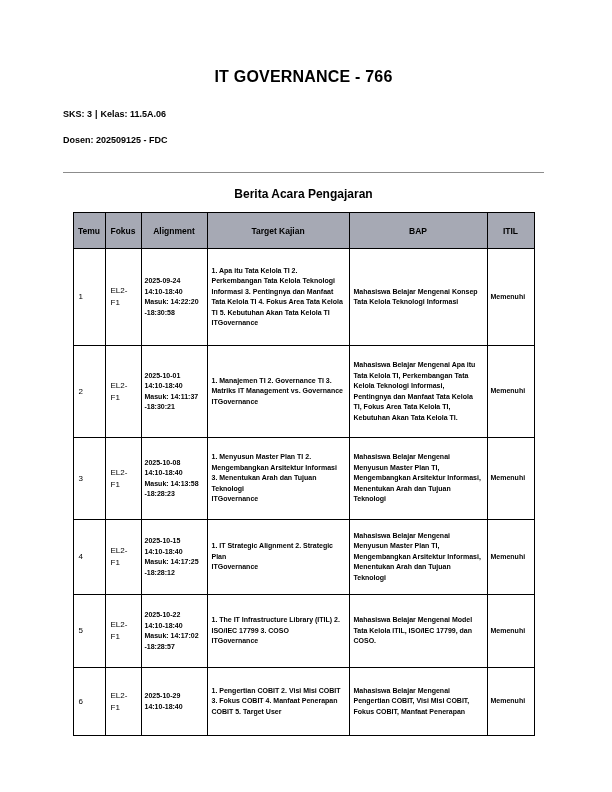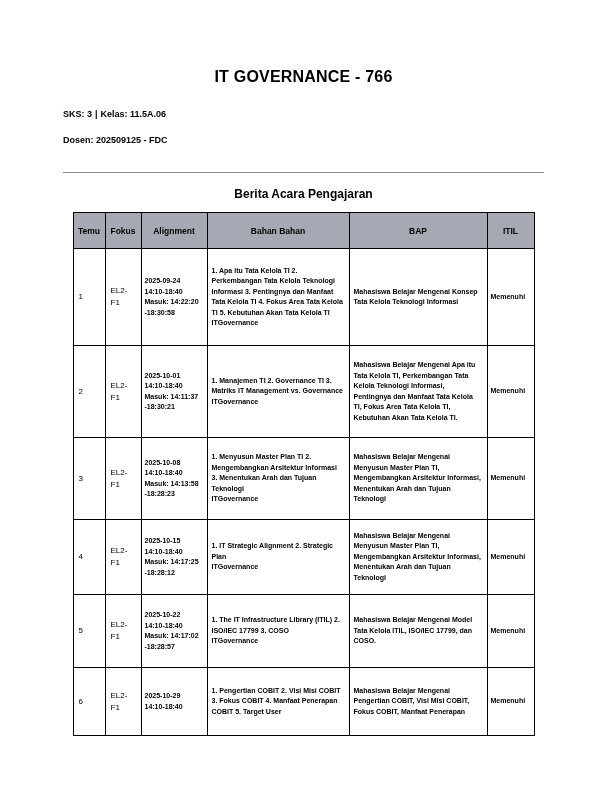--- a/index.html
+++ b/index.html
@@ -117,7 +117,7 @@
         <th>Temu</th>
         <th>Fokus</th>
         <th>Alignment</th>
-        <th>Bahan Bahan</th>
+        <th>Target Kajian</th>
         <th>BAP</th>
         <th>ITIL</th>
       </tr>

